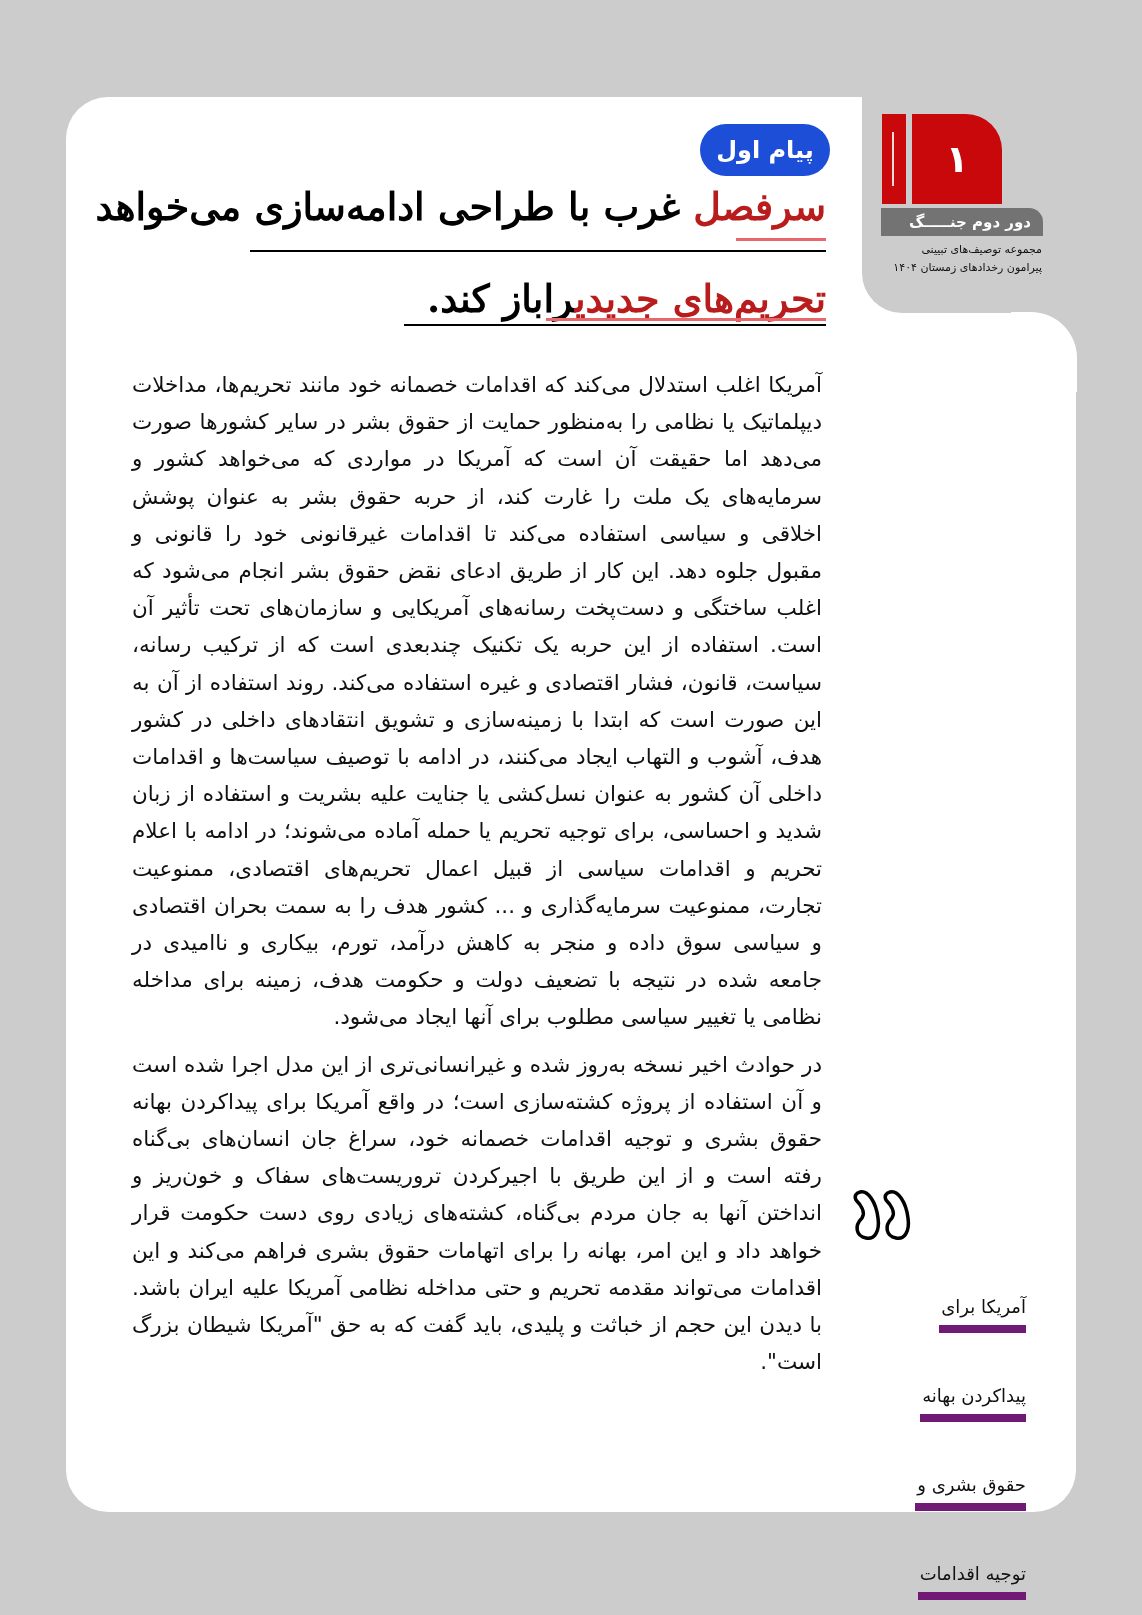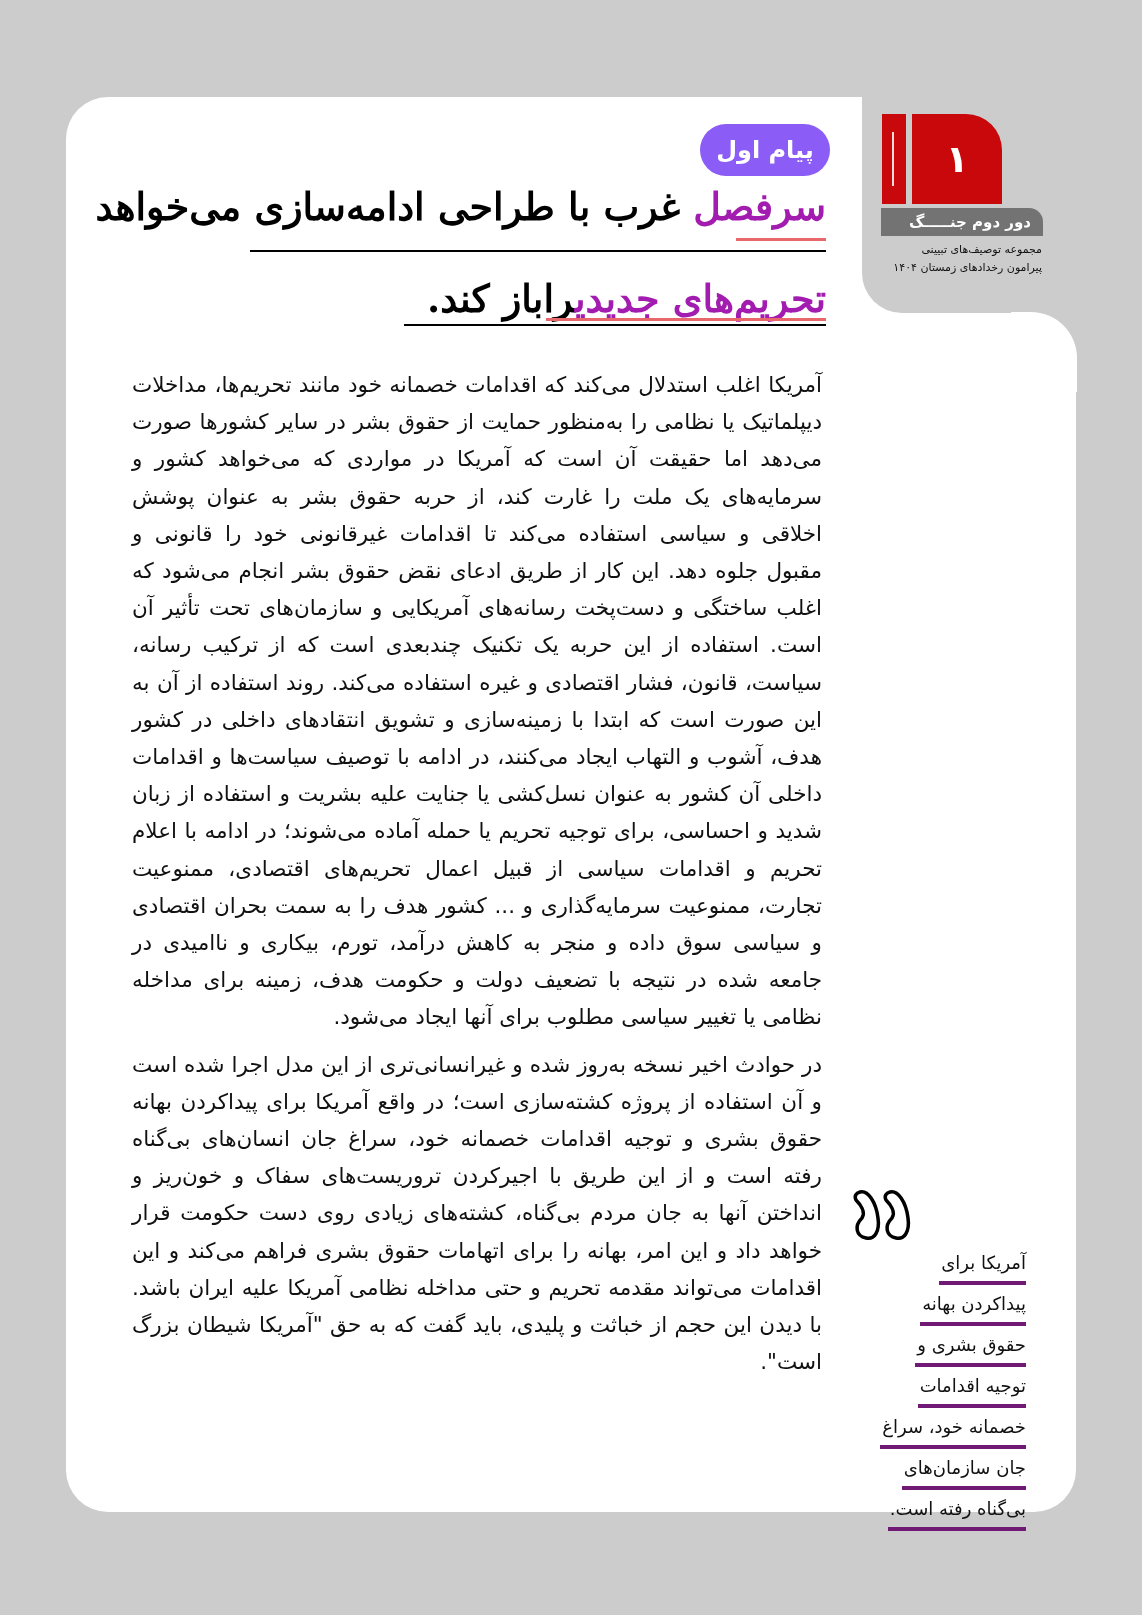--- a/index.html
+++ b/index.html
@@ -42,7 +42,7 @@
   .series-sub.l2 { top:261px; }
 
   .badge {
-    position:absolute; left:700px; top:124px; width:130px; height:52px; background:#8b5cf6;
+    position:absolute; left:700px; top:124px; width:130px; height:52px; background:#1d4ed8;
     border-radius:26px; color:#fff; font-size:24px; font-weight:bold; display:flex;
     align-items:center; justify-content:center; direction:rtl;
   }

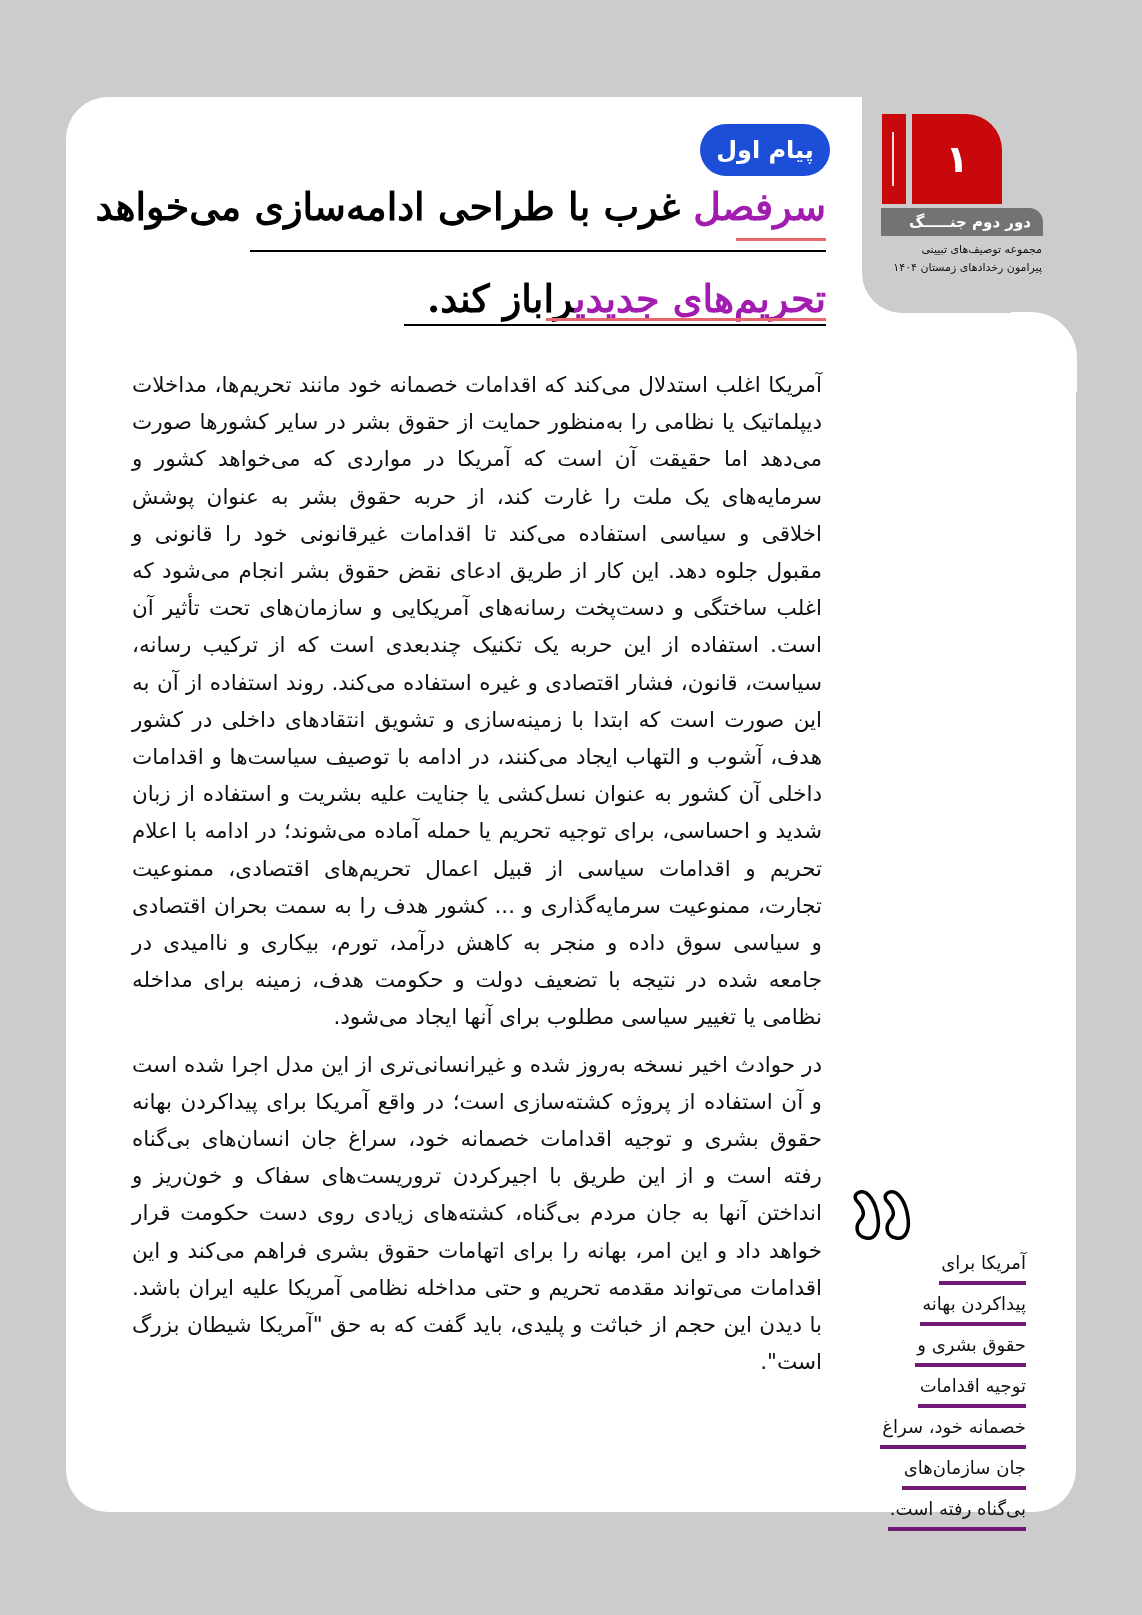--- a/index.html
+++ b/index.html
@@ -49,7 +49,7 @@
   .headline { position:absolute; right:316px; direction:rtl; text-align:right; font-family:"DejaVu Serif", serif; font-weight:bold; white-space:nowrap; }
   .headline.l1 { top:184px; font-size:38px; color:#000; }
   .headline.l2 { top:276px; font-size:38px; color:#000; }
-  .hl-red { color:#a21caf; }
+  .hl-red { color:#b91c1c; }
   .rule { position:absolute; height:2px; background:#000; }
   .rule-red { position:absolute; height:3px; background:#e8676a; }
 

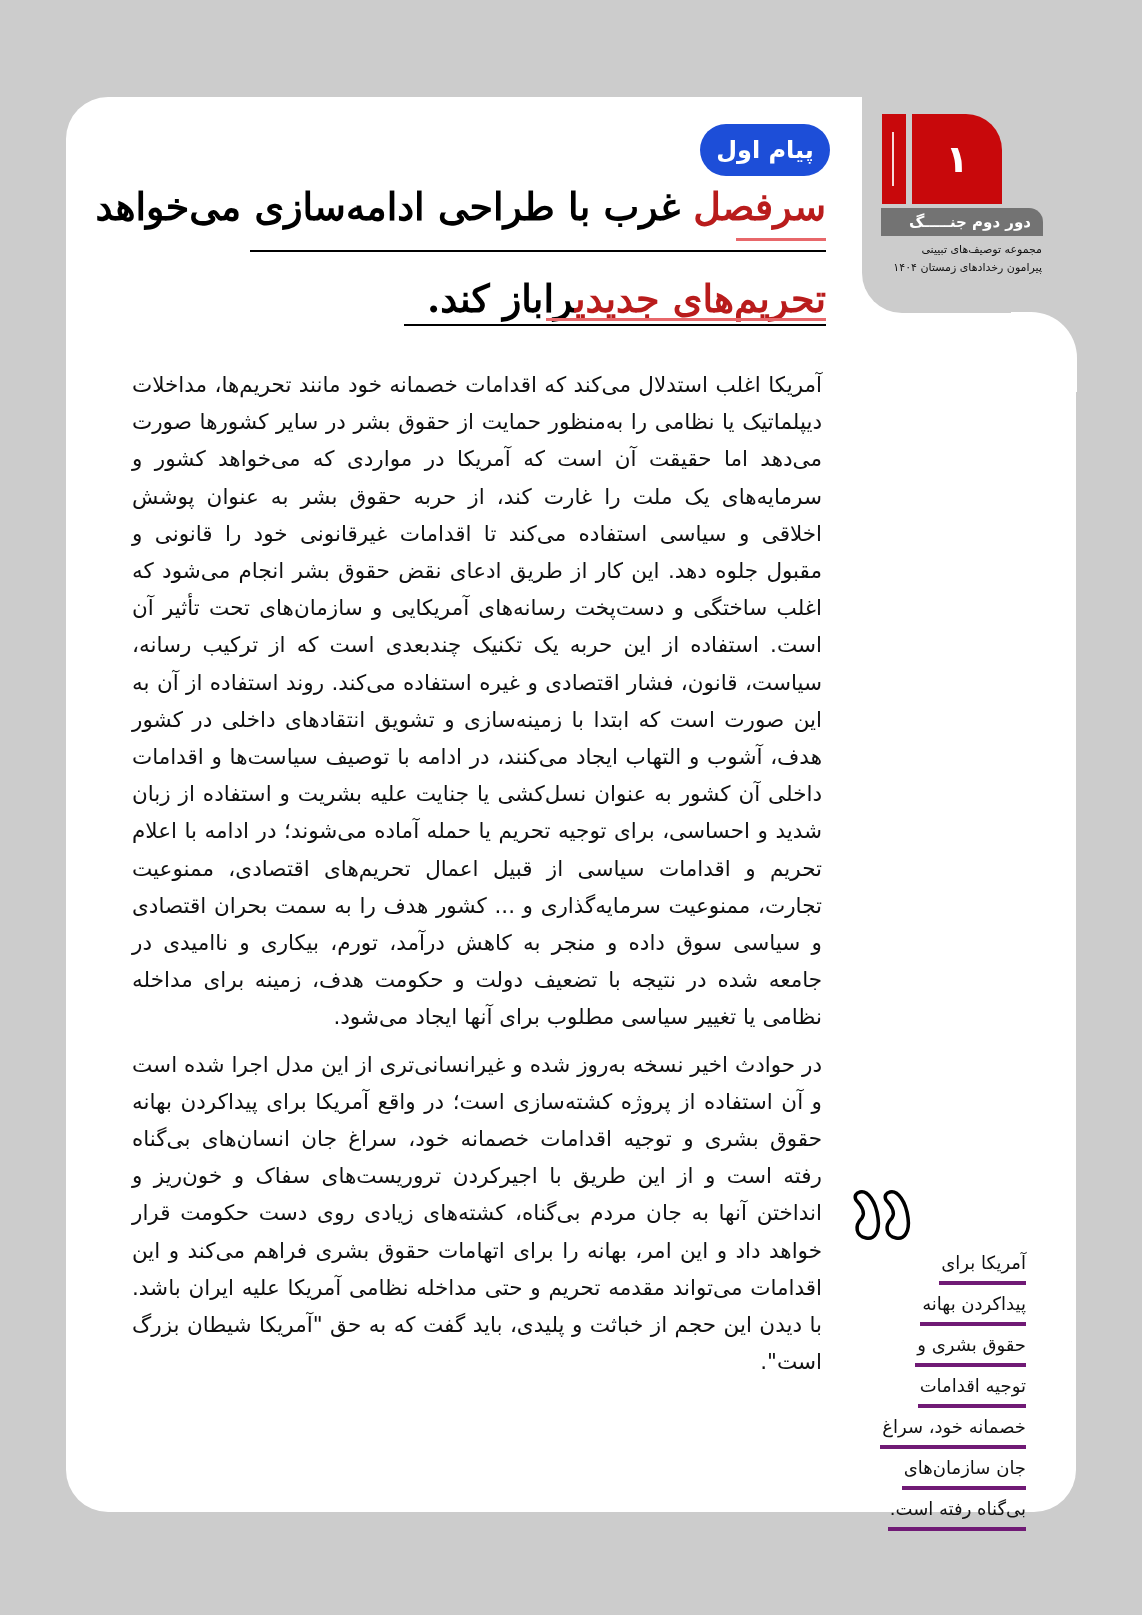--- a/index.html
+++ b/index.html
@@ -62,8 +62,8 @@
   .quote-mark { position:absolute; left:850px; top:1188px; width:62px; height:54px; }
   .pull-quote { position:absolute; left:862px; top:1244px; width:164px; direction:rtl; text-align:right; }
   .pull-quote .ln {
-    display:block; font-size:18px; line-height:37px; color:#111; border-bottom:4px solid #701a75;
-    margin-left:auto; width:max-content; padding-left:2px;
+    display:block; font-size:18px; line-height:37px; color:#111; border-bottom:8px solid #701a75;
+    margin-left:auto; width:max-content; padding-left:2px;margin-top:44px;
   }
 </style>
 </head>

